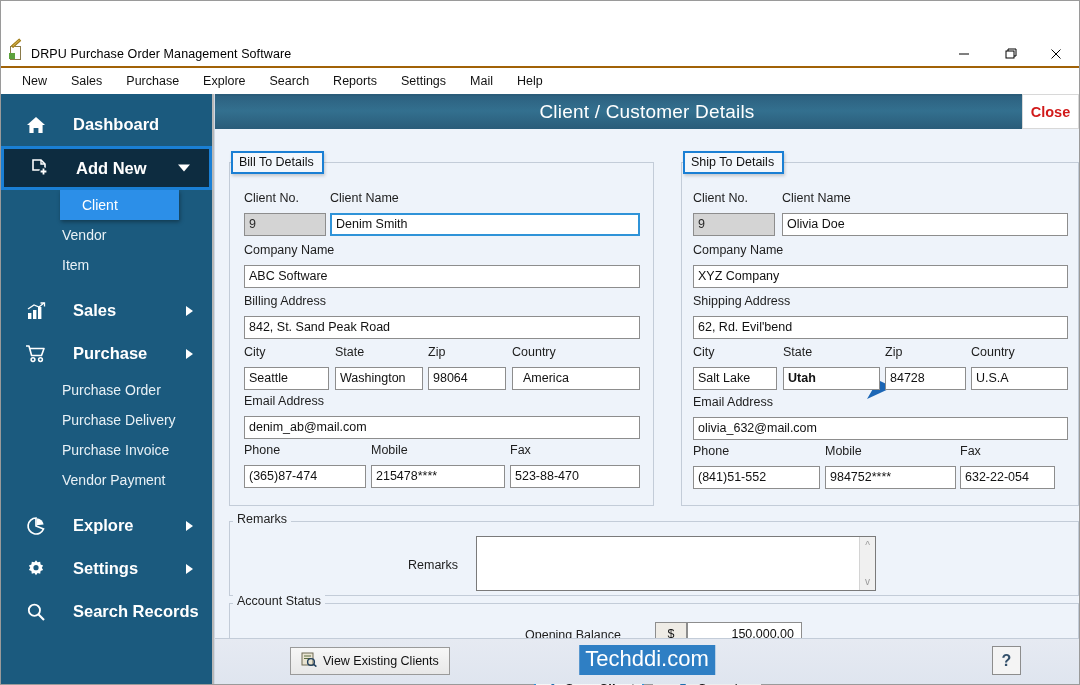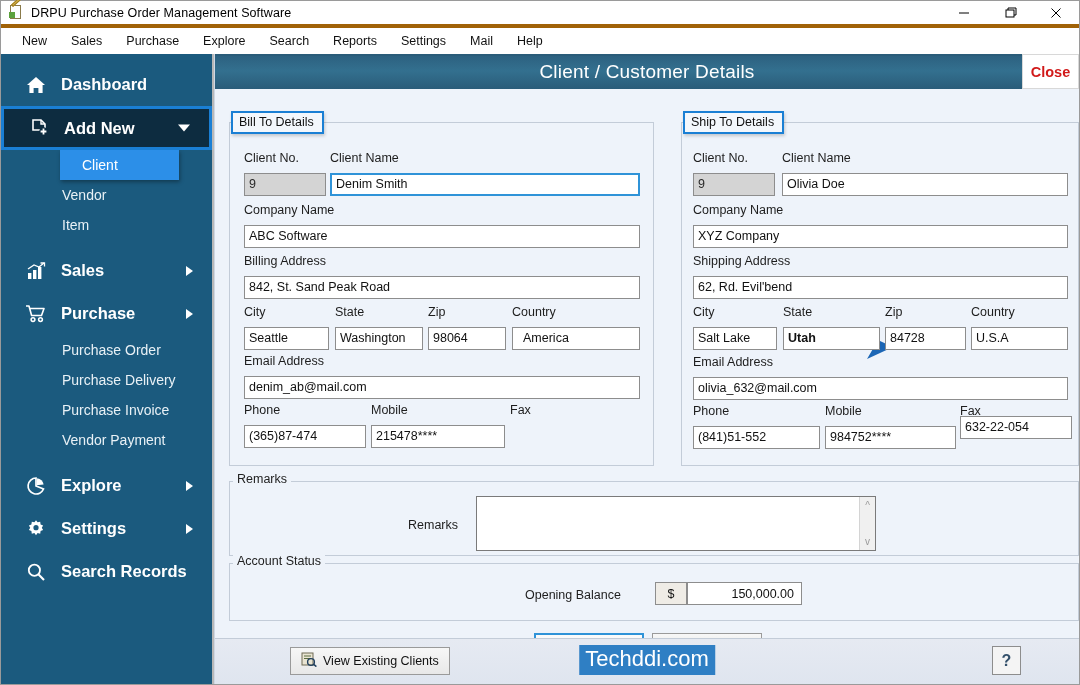--- a/index.html
+++ b/index.html
@@ -26,7 +26,8 @@
     background: #ffffff;
     display: flex;
     align-items: center;
-    border-bottom: 4px solid #a16207;
+    border-bottom: 2px solid #a16207;
+    margin-top: 40px;
   }
   .tb-icon {
     width: 17px; height: 17px;

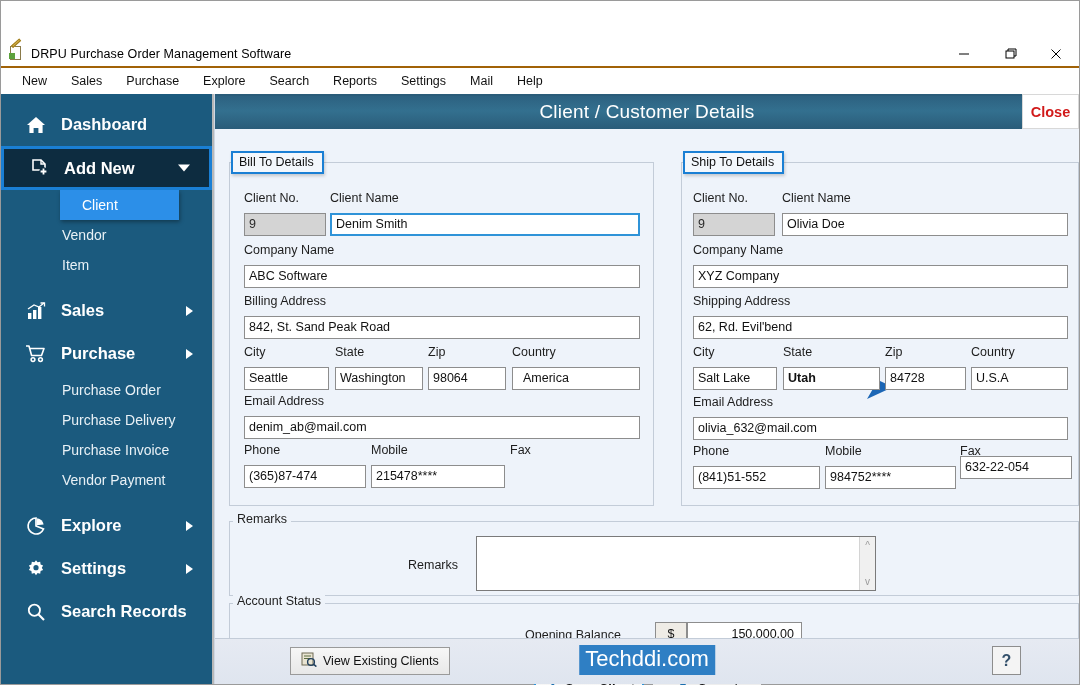--- a/index.html
+++ b/index.html
@@ -119,7 +119,7 @@
     display: flex; align-items: center; justify-content: center;
     margin-right: 12px;
   }
-  .nav-main .lbl { white-space: nowrap; }
+  .nav-main .lbl { white-space: nowrap; margin-left: 12px; }
   .nav-main .caret {
     position: absolute; right: 18px; top: 50%;
     transform: translateY(-50%);

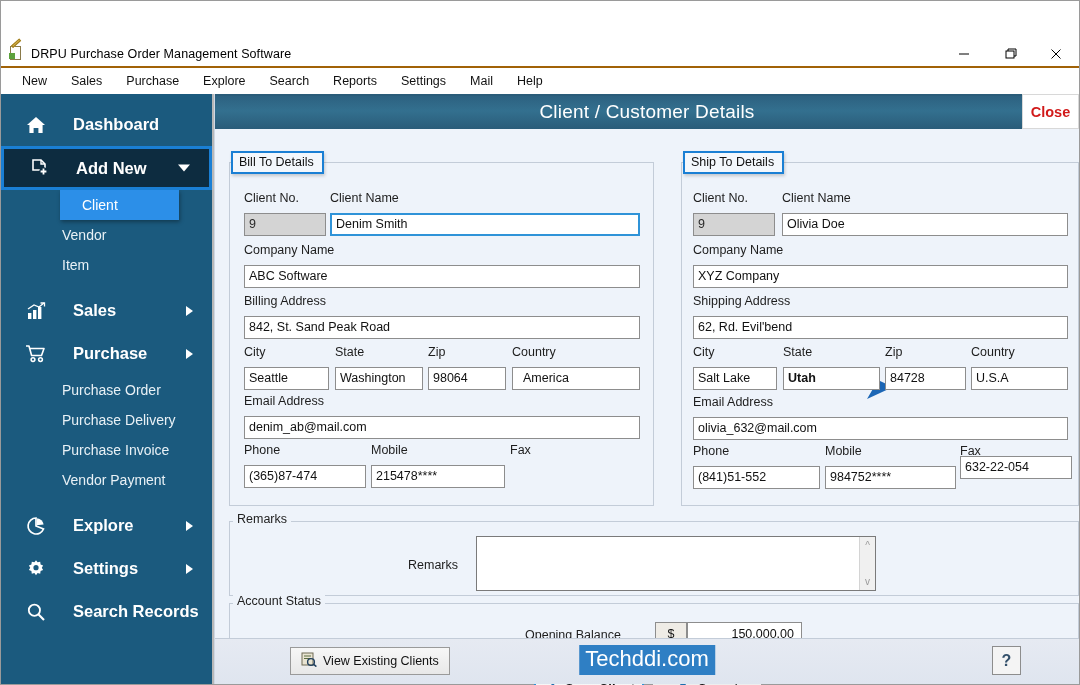--- a/index.html
+++ b/index.html
@@ -573,6 +573,7 @@
           <div class="fld-label" style="left:280px; top:280px;">Fax</div>
           <div class="inp" style="left:14px; top:302px; width:122px;">(365)87-474</div>
           <div class="inp" style="left:141px; top:302px; width:134px;">215478****</div>
+          <div class="inp" style="left:280px; top:302px; width:130px;">523-88-470</div>
         </div>
 
         <div class="arrow-mid">

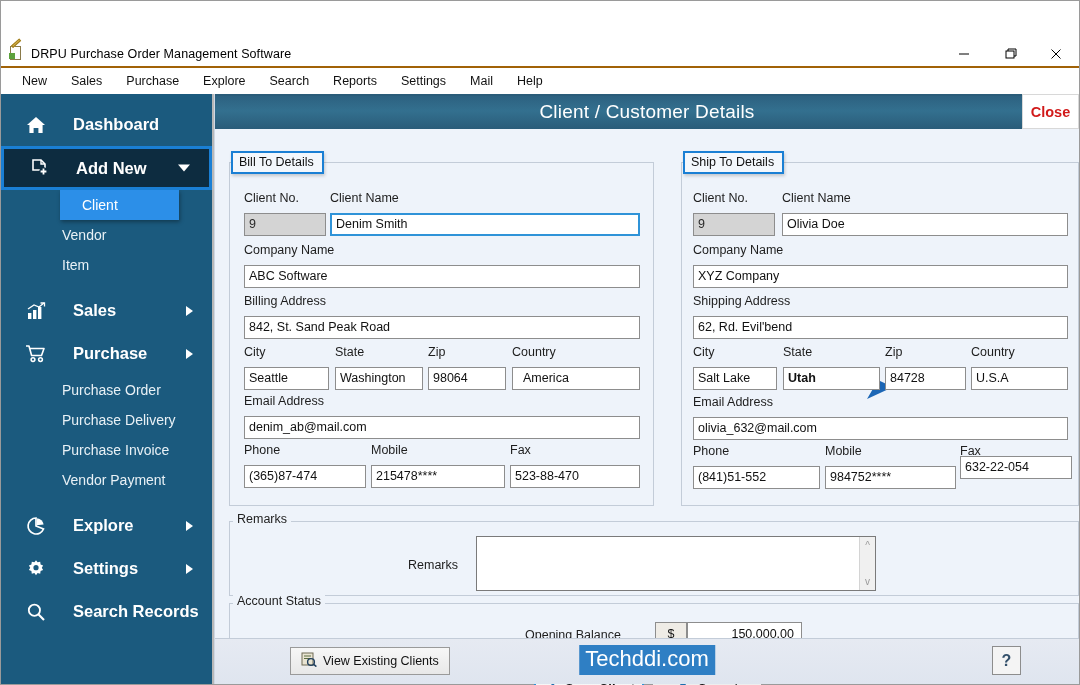--- a/index.html
+++ b/index.html
@@ -613,7 +613,7 @@
           <div class="fld-label" style="left:278px; top:281px;">Fax</div>
           <div class="inp" style="left:11px; top:303px; width:127px;">(841)51-552</div>
           <div class="inp" style="left:143px; top:303px; width:131px;">984752****</div>
-          <div class="inp" style="left:278px; top:293px; width:112px;">632-22-054</div>
+          <div class="inp" style="left:278px; top:303px; width:95px;">632-22-054</div>
         </div>
 
         <div class="gbox" style="left:14px; top:392px; width:850px; height:75px;">

